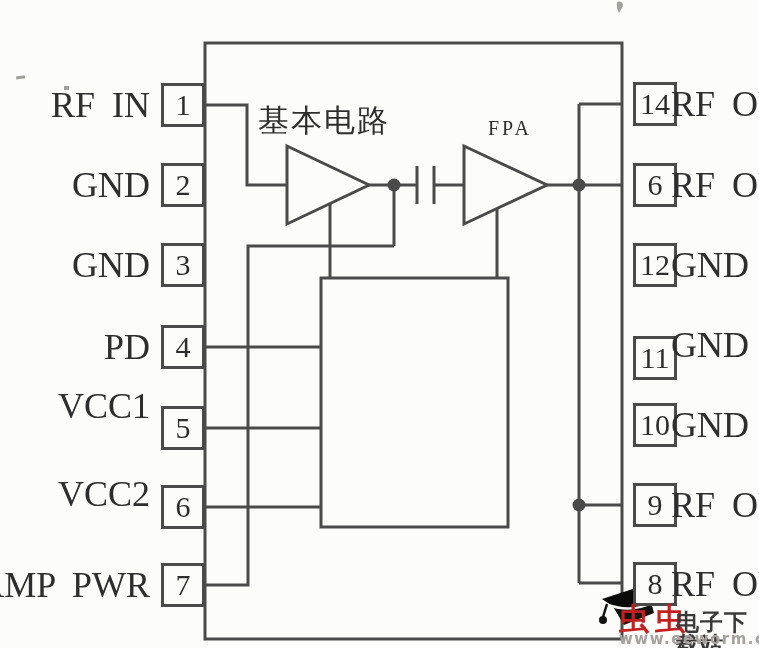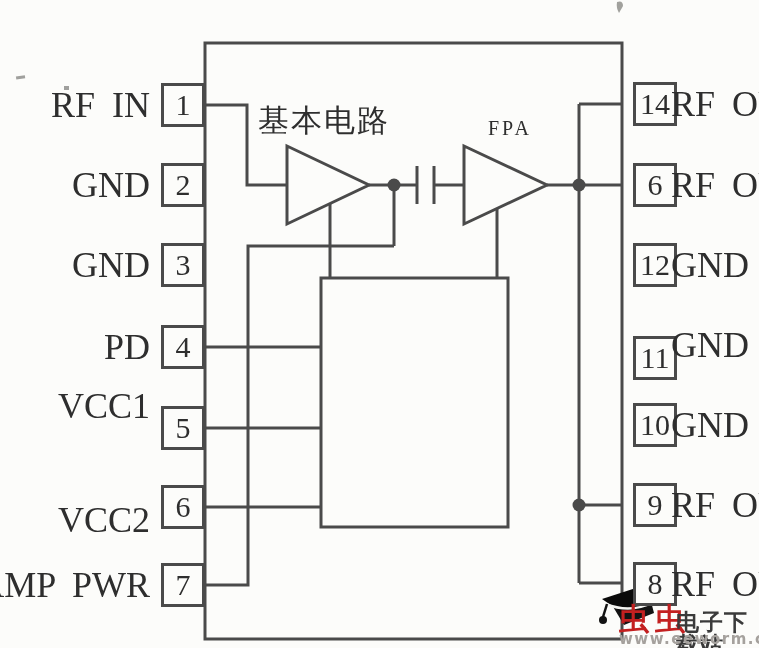--- a/index.html
+++ b/index.html
@@ -147,7 +147,7 @@
   <div class="pinbox left" style="top:406px">
       <span>5</span>
     </div>
-  <div class="pinlabel left" style="top:498px">VCC2</div>
+  <div class="pinlabel left" style="top:472px">VCC2</div>
   <div class="pinbox left" style="top:485px">
       <span>6</span>
     </div>

